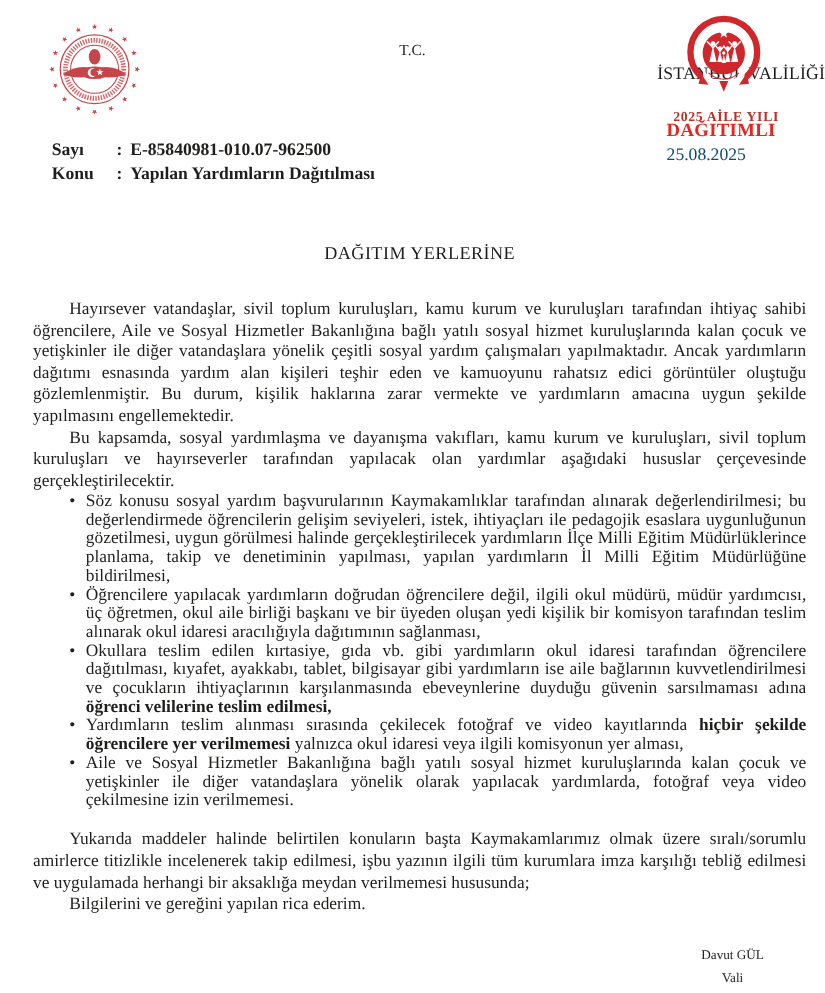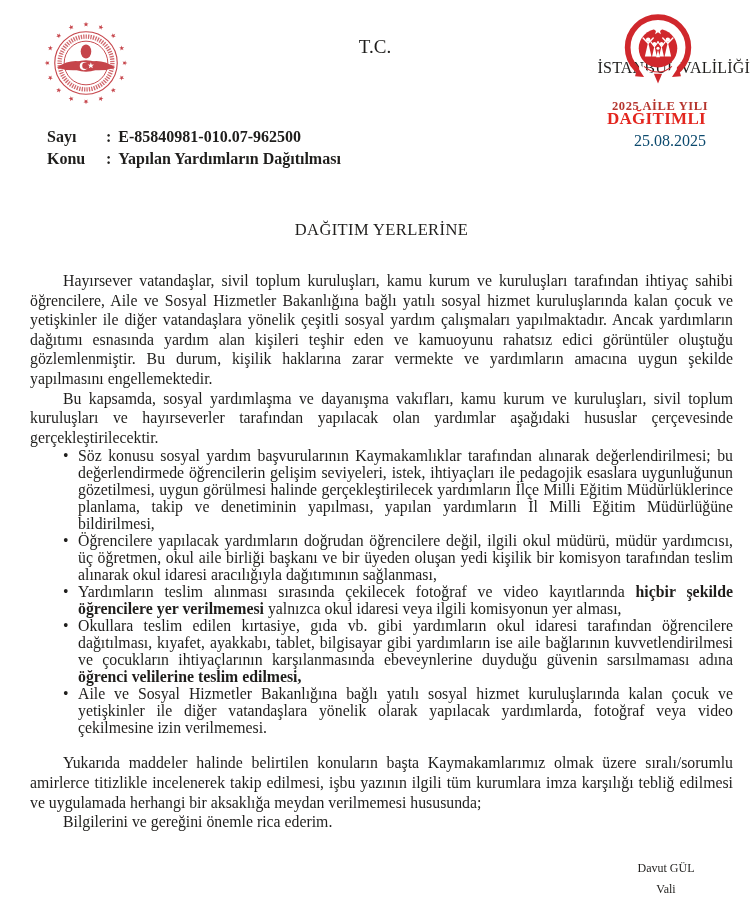--- a/index.html
+++ b/index.html
@@ -11,7 +11,7 @@
   
   .logo-left{position:absolute;left:42px;top:19px;width:88px;height:88px;}
   .header-center{position:absolute;left:0;right:0;top:36px;text-align:center;line-height:21px;}
-  .hc-tc{font-size:19px;}
+  .hc-tc{font-size:14px;}
   .hc-org{font-size:16px;letter-spacing:0.2px;text-align:right;}
   .hc-dept{font-size:16.5px;}
   .logo-right{position:absolute;left:612px;top:11px;width:92px;text-align:right;}

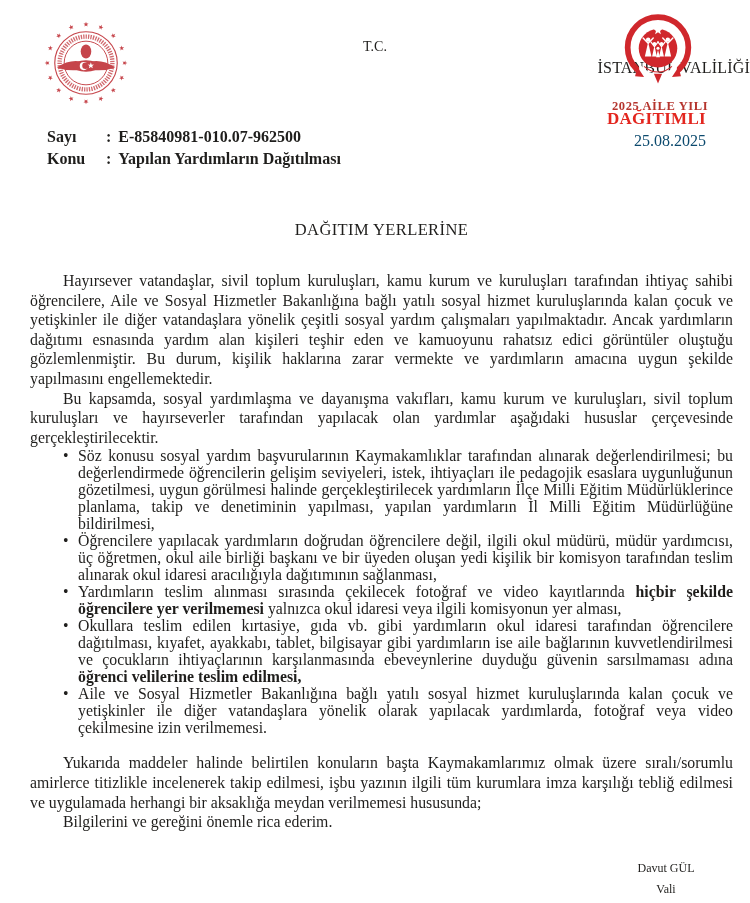--- a/index.html
+++ b/index.html
@@ -20,7 +20,7 @@
                        letter-spacing:0.6px;white-space:nowrap;}
 
   
-  .meta-right{position:absolute;right:44px;top:109px;width:116px;text-align:right;}
+  .meta-right{position:absolute;right:28px;top:109px;width:116px;text-align:left;}
   .dagitimli{color:#e3261f;font-weight:bold;font-size:17px;letter-spacing:0.3px;}
   .doc-date{font-size:16px;margin-top:3px;color:#0c4a6e;}
   .meta-left{position:absolute;left:47px;top:126px;font-size:16px;line-height:22px;font-weight:bold;}

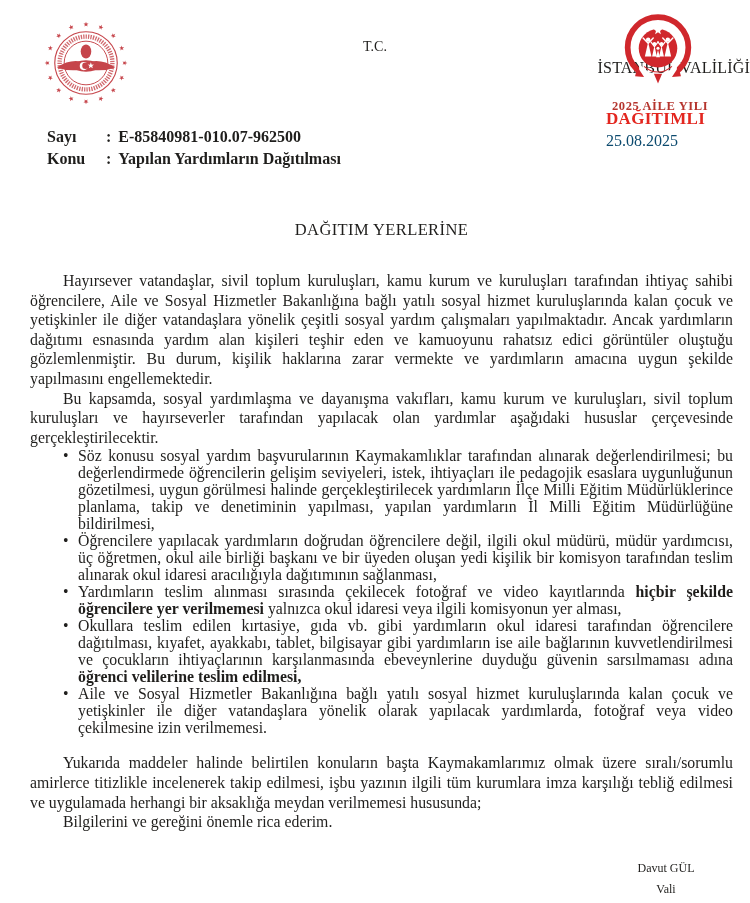--- a/index.html
+++ b/index.html
@@ -138,8 +138,8 @@
     <ul class="bullets">
         <li><span>Söz konusu sosyal yardım başvurularının Kaymakamlıklar tarafından alınarak değerlendirilmesi; bu değerlendirmede öğrencilerin gelişim seviyeleri, istek, ihtiyaçları ile pedagojik esaslara uygunluğunun gözetilmesi, uygun görülmesi halinde gerçekleştirilecek yardımların İlçe Milli Eğitim Müdürlüklerince planlama, takip ve denetiminin yapılması, yapılan yardımların İl Milli Eğitim Müdürlüğüne bildirilmesi,</span></li>
         <li><span>Öğrencilere yapılacak yardımların doğrudan öğrencilere değil, ilgili okul müdürü, müdür yardımcısı, üç öğretmen, okul aile birliği başkanı ve bir üyeden oluşan yedi kişilik bir komisyon tarafından teslim alınarak okul idaresi aracılığıyla dağıtımının sağlanması,</span></li>
+        <li><span>Okullara teslim edilen kırtasiye, gıda vb. gibi yardımların okul idaresi tarafından öğrencilere dağıtılması, kıyafet, ayakkabı, tablet, bilgisayar gibi yardımların ise aile bağlarının kuvvetlendirilmesi ve çocukların ihtiyaçlarının karşılanmasında ebeveynlerine duyduğu güvenin sarsılmaması adına </span><b>öğrenci velilerine teslim edilmesi,</b></li>
         <li><span>Yardımların teslim alınması sırasında çekilecek fotoğraf ve video kayıtlarında </span><b>hiçbir şekilde öğrencilere yer verilmemesi</b><span> yalnızca okul idaresi veya ilgili komisyonun yer alması,</span></li>
-        <li><span>Okullara teslim edilen kırtasiye, gıda vb. gibi yardımların okul idaresi tarafından öğrencilere dağıtılması, kıyafet, ayakkabı, tablet, bilgisayar gibi yardımların ise aile bağlarının kuvvetlendirilmesi ve çocukların ihtiyaçlarının karşılanmasında ebeveynlerine duyduğu güvenin sarsılmaması adına </span><b>öğrenci velilerine teslim edilmesi,</b></li>
         <li><span>Aile ve Sosyal Hizmetler Bakanlığına bağlı yatılı sosyal hizmet kuruluşlarında kalan çocuk ve yetişkinler ile diğer vatandaşlara yönelik olarak yapılacak yardımlarda, fotoğraf veya video çekilmesine izin verilmemesi.</span></li>
       </ul>
     <p class="closing-1">Yukarıda maddeler halinde belirtilen konuların başta Kaymakamlarımız olmak üzere sıralı/sorumlu amirlerce titizlikle incelenerek takip edilmesi, işbu yazının ilgili tüm kurumlara imza karşılığı tebliğ edilmesi ve uygulamada herhangi bir aksaklığa meydan verilmemesi hususunda;</p>

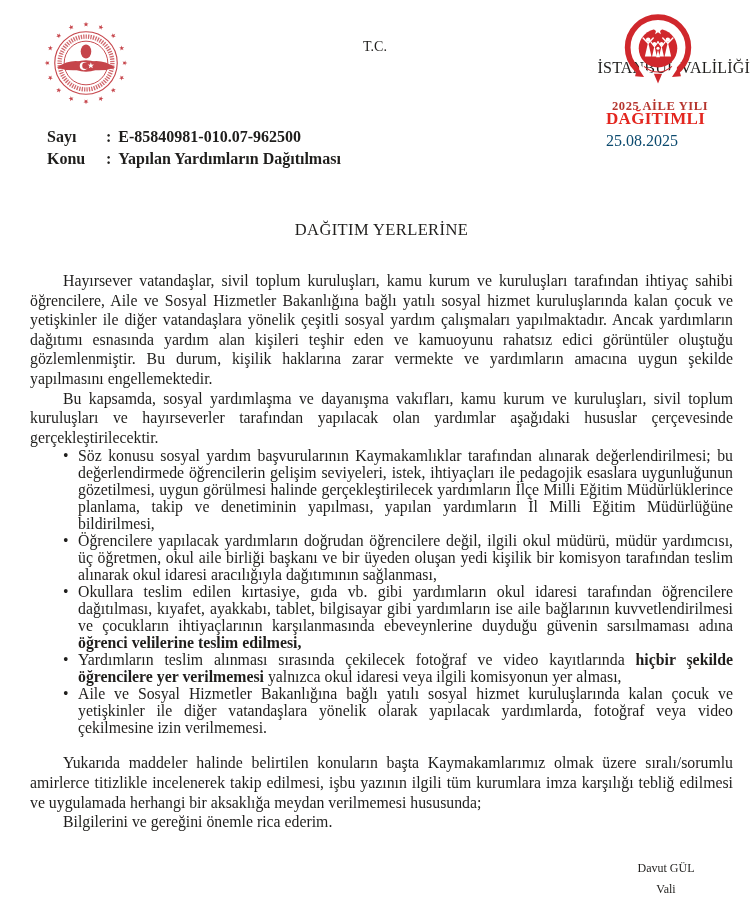--- a/index.html
+++ b/index.html
@@ -143,7 +143,7 @@
         <li><span>Aile ve Sosyal Hizmetler Bakanlığına bağlı yatılı sosyal hizmet kuruluşlarında kalan çocuk ve yetişkinler ile diğer vatandaşlara yönelik olarak yapılacak yardımlarda, fotoğraf veya video çekilmesine izin verilmemesi.</span></li>
       </ul>
     <p class="closing-1">Yukarıda maddeler halinde belirtilen konuların başta Kaymakamlarımız olmak üzere sıralı/sorumlu amirlerce titizlikle incelenerek takip edilmesi, işbu yazının ilgili tüm kurumlara imza karşılığı tebliğ edilmesi ve uygulamada herhangi bir aksaklığa meydan verilmemesi hususunda;</p>
-    <p>Bilgilerini ve gereğini önemle rica ederim.</p>
+    <p>Bilgilerini ve gereğini yapılan rica ederim.</p>
   </div>
 
   <div class="signature">

